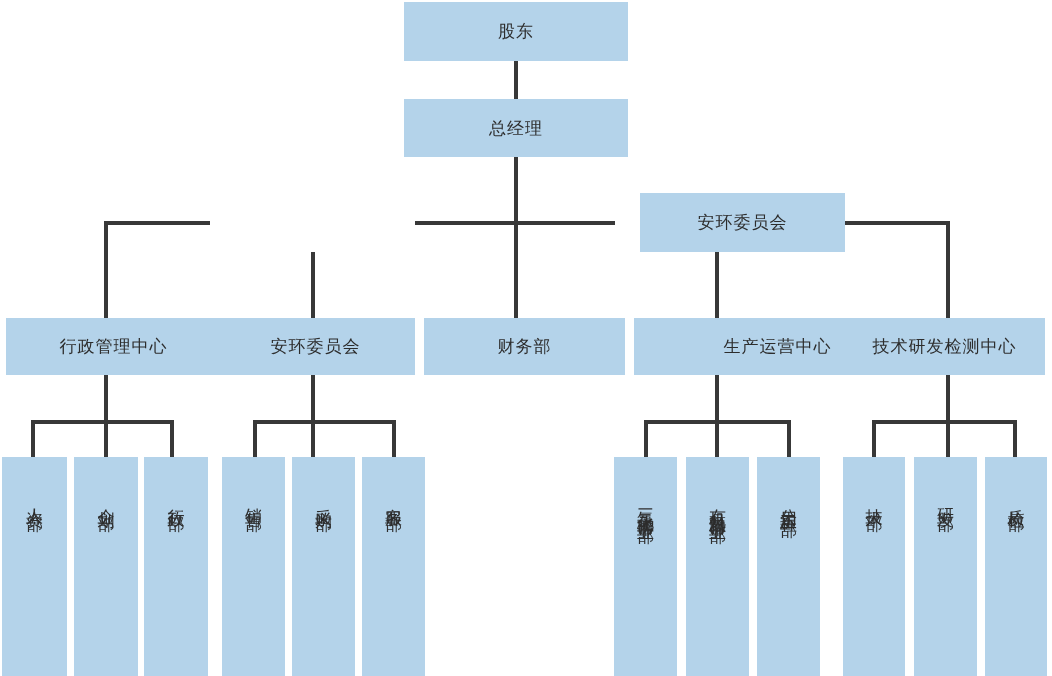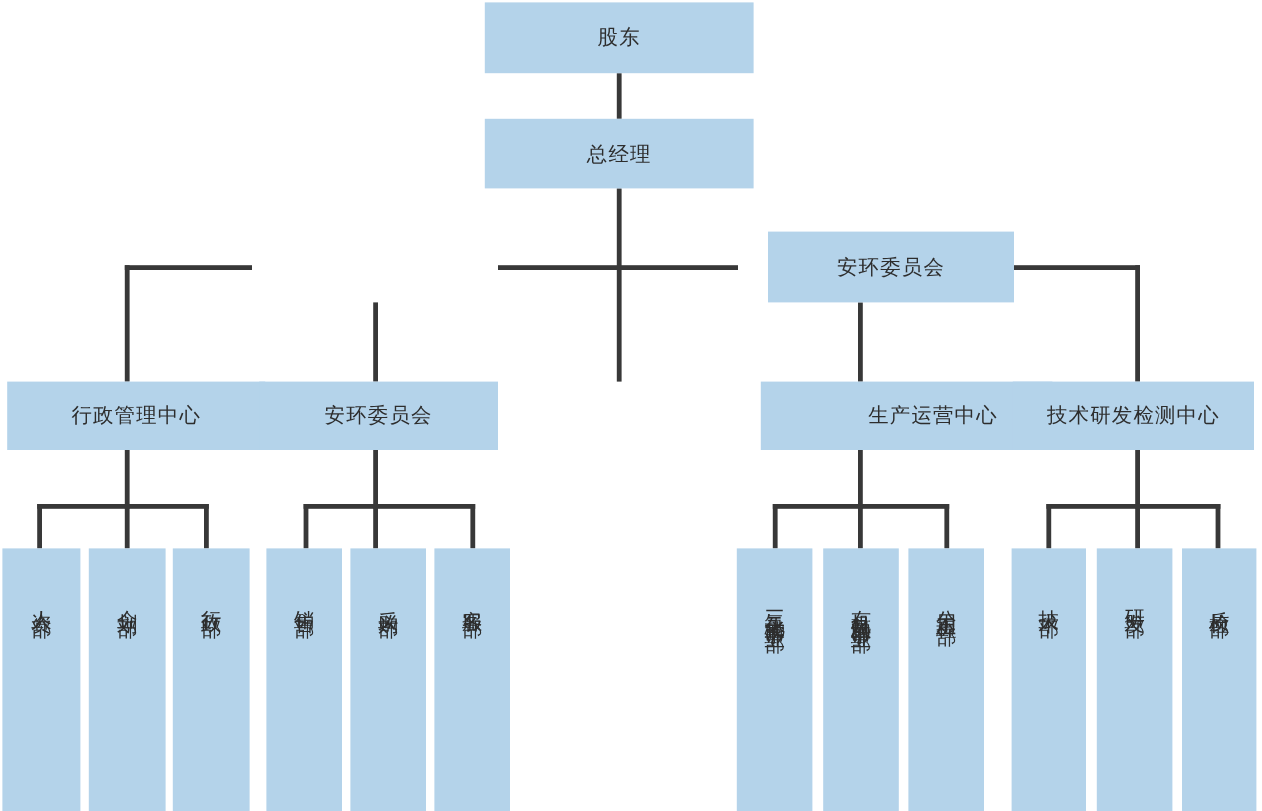--- a/index.html
+++ b/index.html
@@ -80,6 +80,9 @@
   <div class="node" style="left:216px;top:318px;width:199px;height:57px;">
     <span>安环委员会</span>
   </div>
+  <div class="node" style="left:424px;top:318px;width:201px;height:57px;">
+    <span>财务部</span>
+  </div>
   <div class="node" style="left:634px;top:318px;width:199px;height:57px;padding-left:44px;">
     <span>生产运营中心</span>
   </div>

